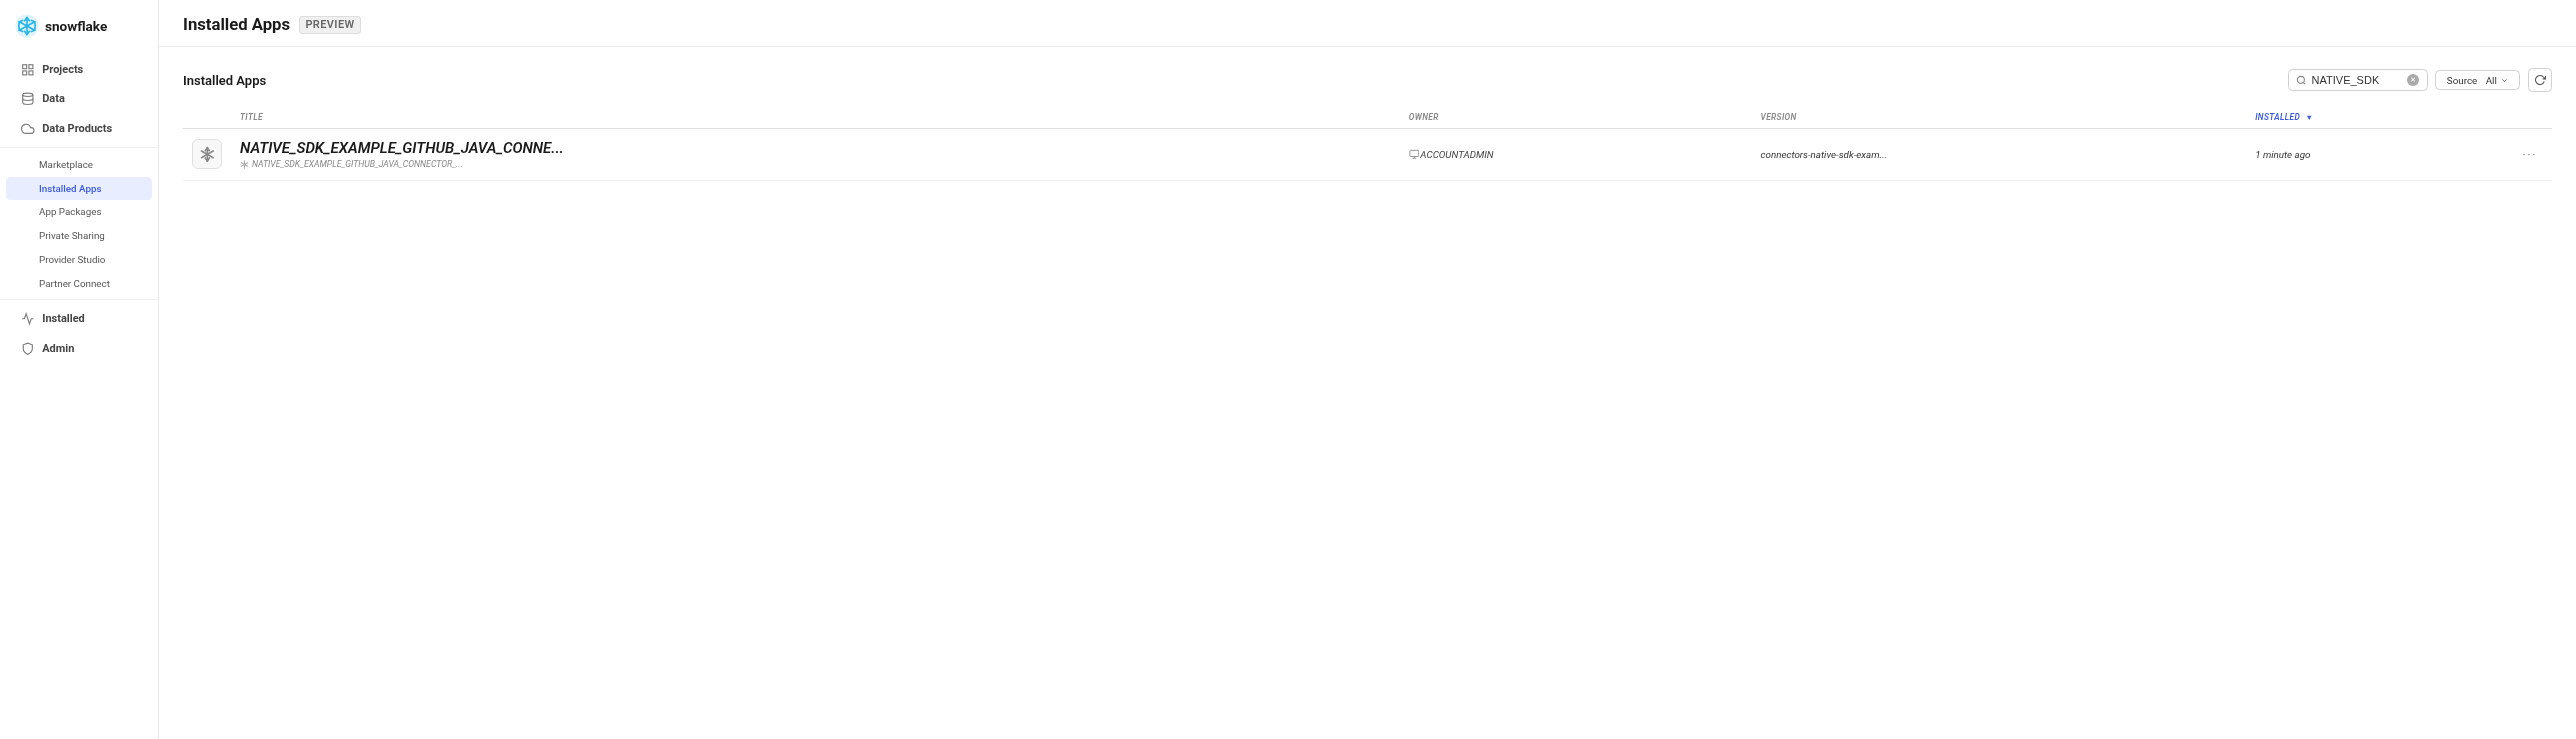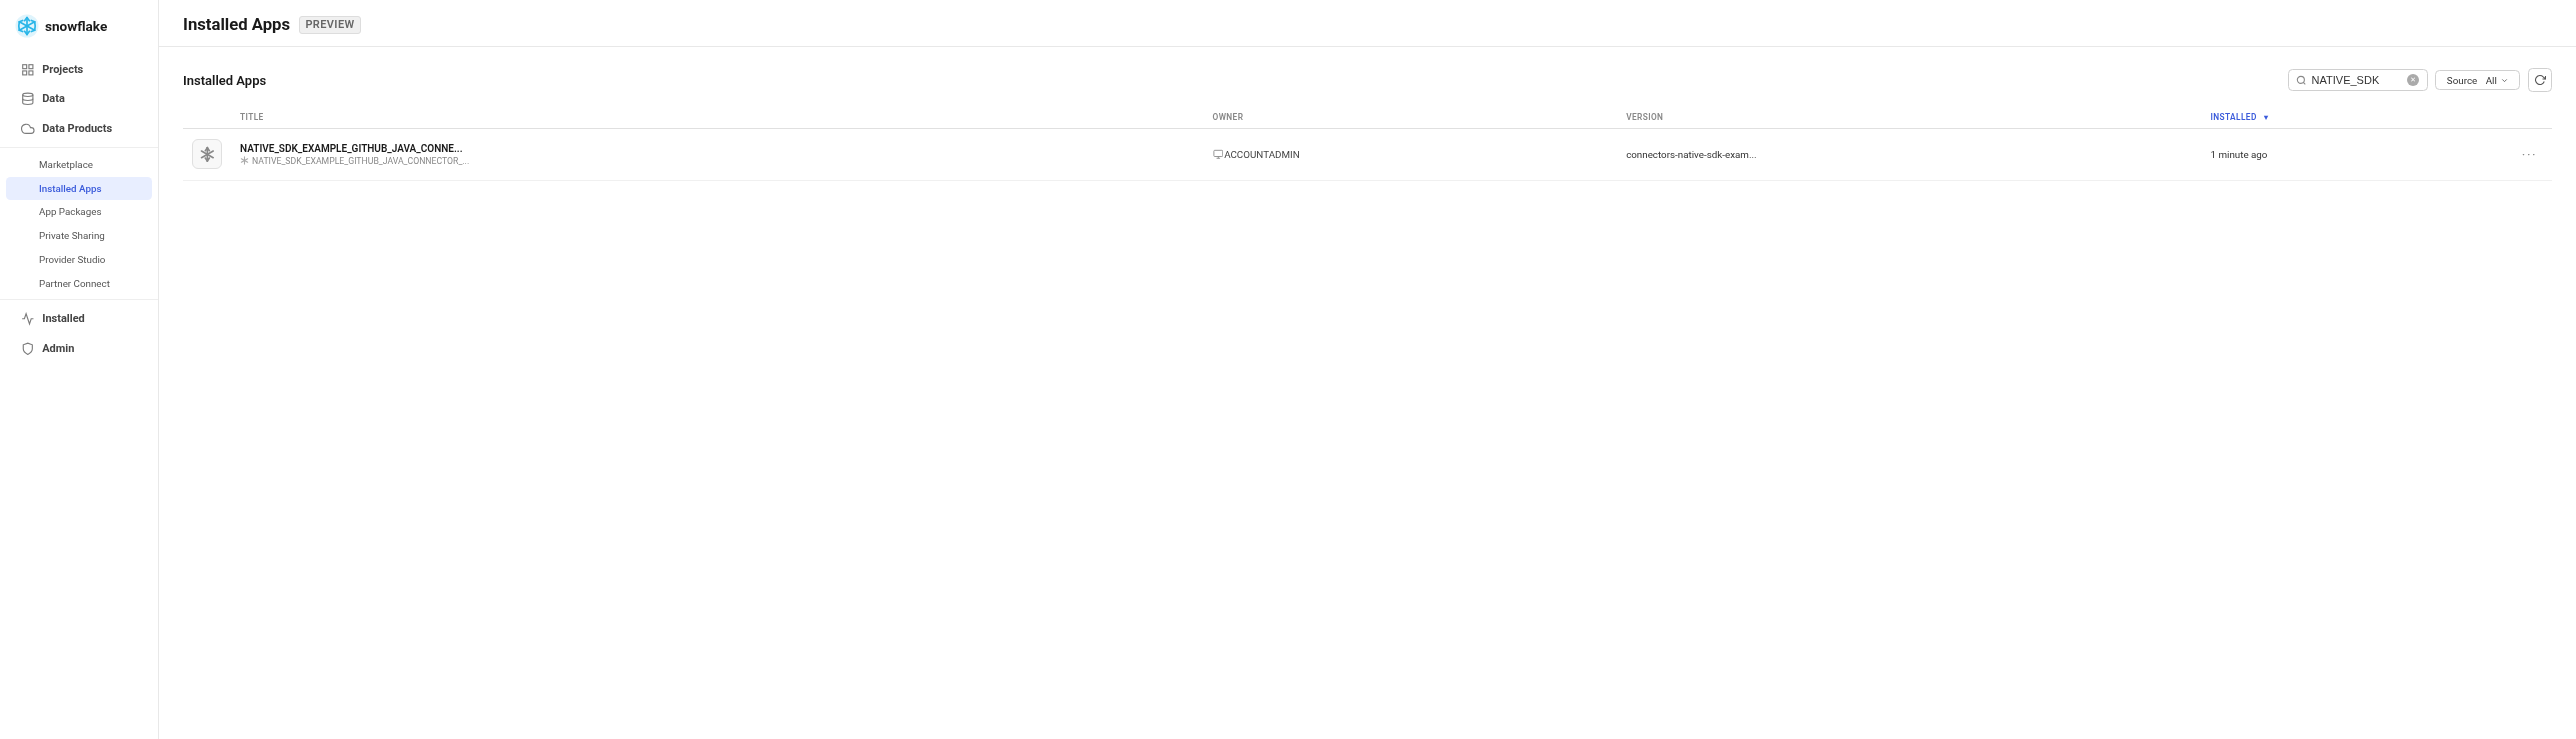--- a/index.html
+++ b/index.html
@@ -219,6 +219,7 @@
       width: 100%;
       border-collapse: collapse;
       font-size: 9.8px;
+      font-style: italic;
     }
 
     .data-table thead tr {

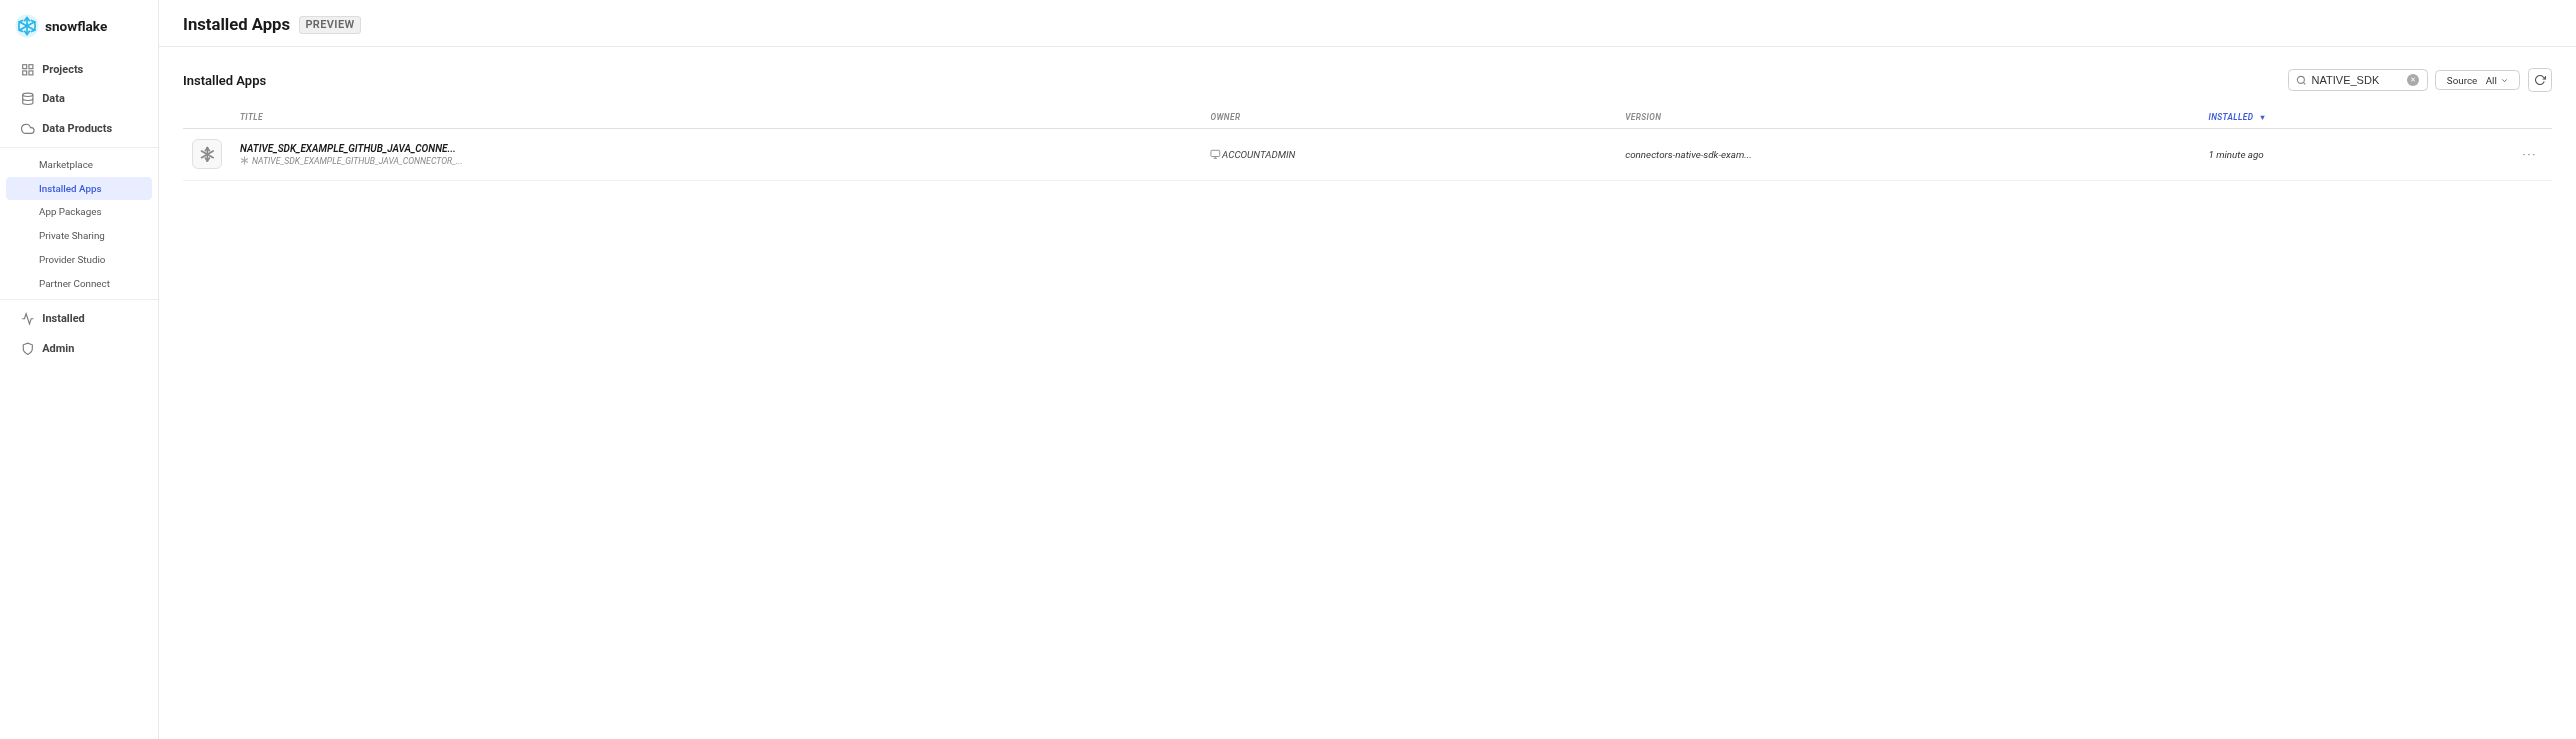--- a/index.html
+++ b/index.html
@@ -274,7 +274,7 @@
     .app-title-main {
       font-weight: 600;
       color: #1a1a1a;
-      font-size: 10px;
+      font-size: 15px;
       margin-bottom: 2.3px;
     }
 

